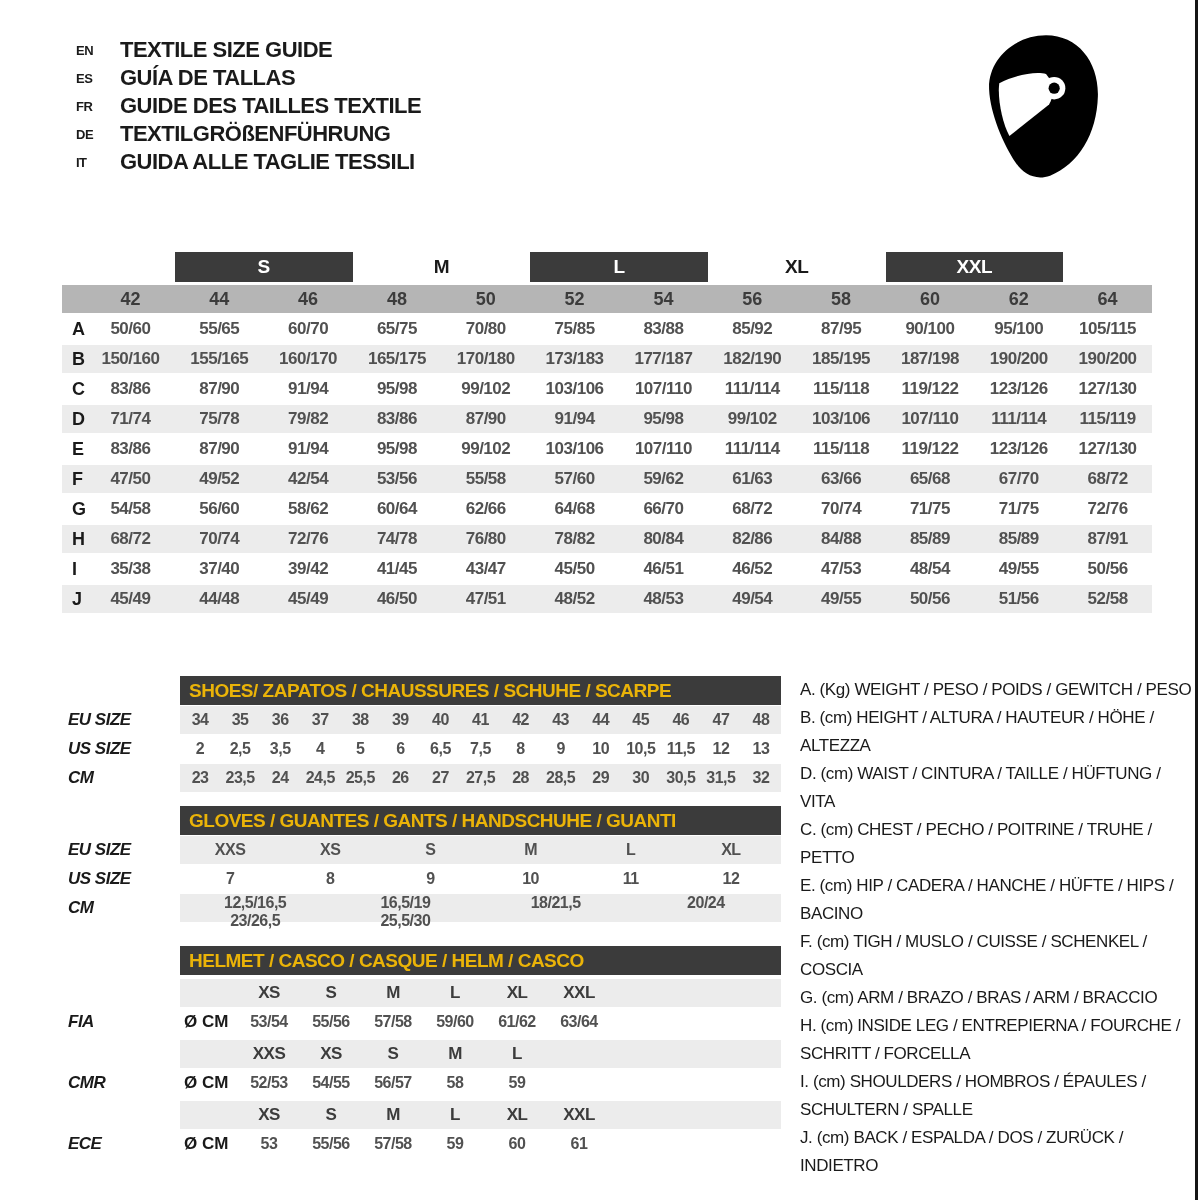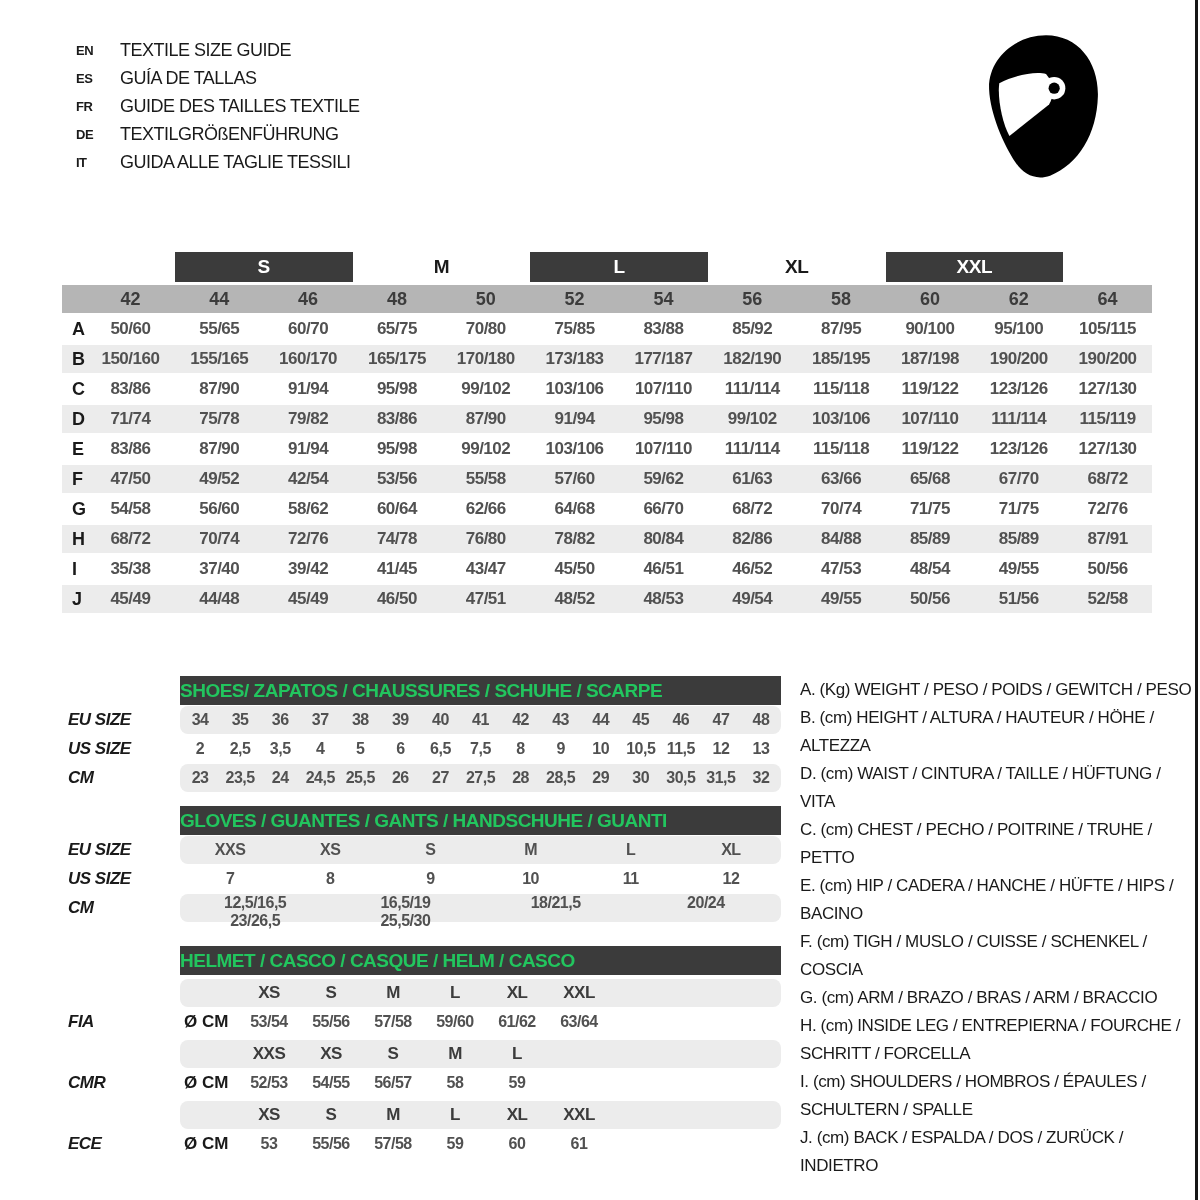--- a/index.html
+++ b/index.html
@@ -23,7 +23,7 @@
   .lang-block{position:absolute;left:76px;top:36px;}
   .lang-row{display:flex;height:28px;align-items:center;}
   .lang-code{width:44px;font-weight:bold;font-size:13px;color:var(--ink);letter-spacing:-0.5px;}
-  .lang-title{font-weight:normal;font-size:18px;color:var(--ink);letter-spacing:-0.5px;}
+  .lang-title{font-weight:bold;font-size:22px;color:var(--ink);letter-spacing:-0.5px;}
 
   
   .helmet-icon-wrap{position:absolute;left:983px;top:32px;width:122px;height:148px;}

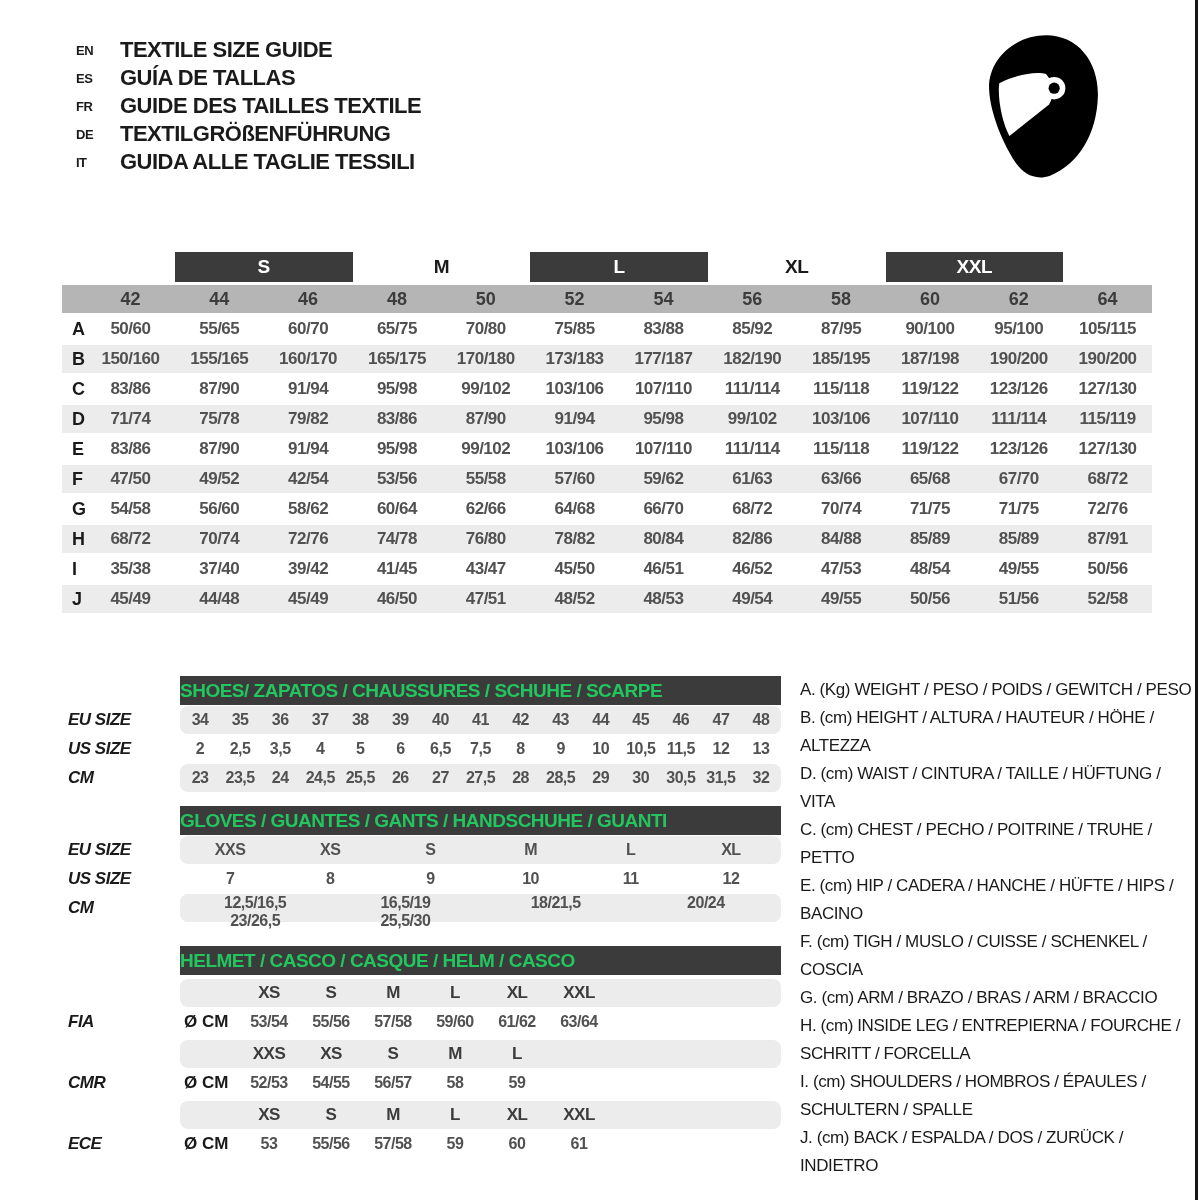--- a/index.html
+++ b/index.html
@@ -42,8 +42,8 @@
 
   
   .sub-block{position:absolute;left:68px;width:713px;}
-  .st-title{margin-left:112px;height:29px;background:var(--bar-dark);color:#22c55e;font-weight:bold;
-            font-size:19px;line-height:29px;letter-spacing:-0.5px;}
+  .st-title{margin-left:112px;height:29px;background:var(--bar-dark);color:#eab308;font-weight:bold;
+            font-size:19px;line-height:29px;padding-left:9px;letter-spacing:-0.5px;}
   .st-row{display:flex;height:28px;margin-top:1px;align-items:stretch;}
   .st-row.gap{margin-top:4px;}
   .st-label{width:112px;font-weight:bold;font-size:17px;color:var(--ink);display:flex;align-items:center;letter-spacing:-0.5px;font-style:italic;}

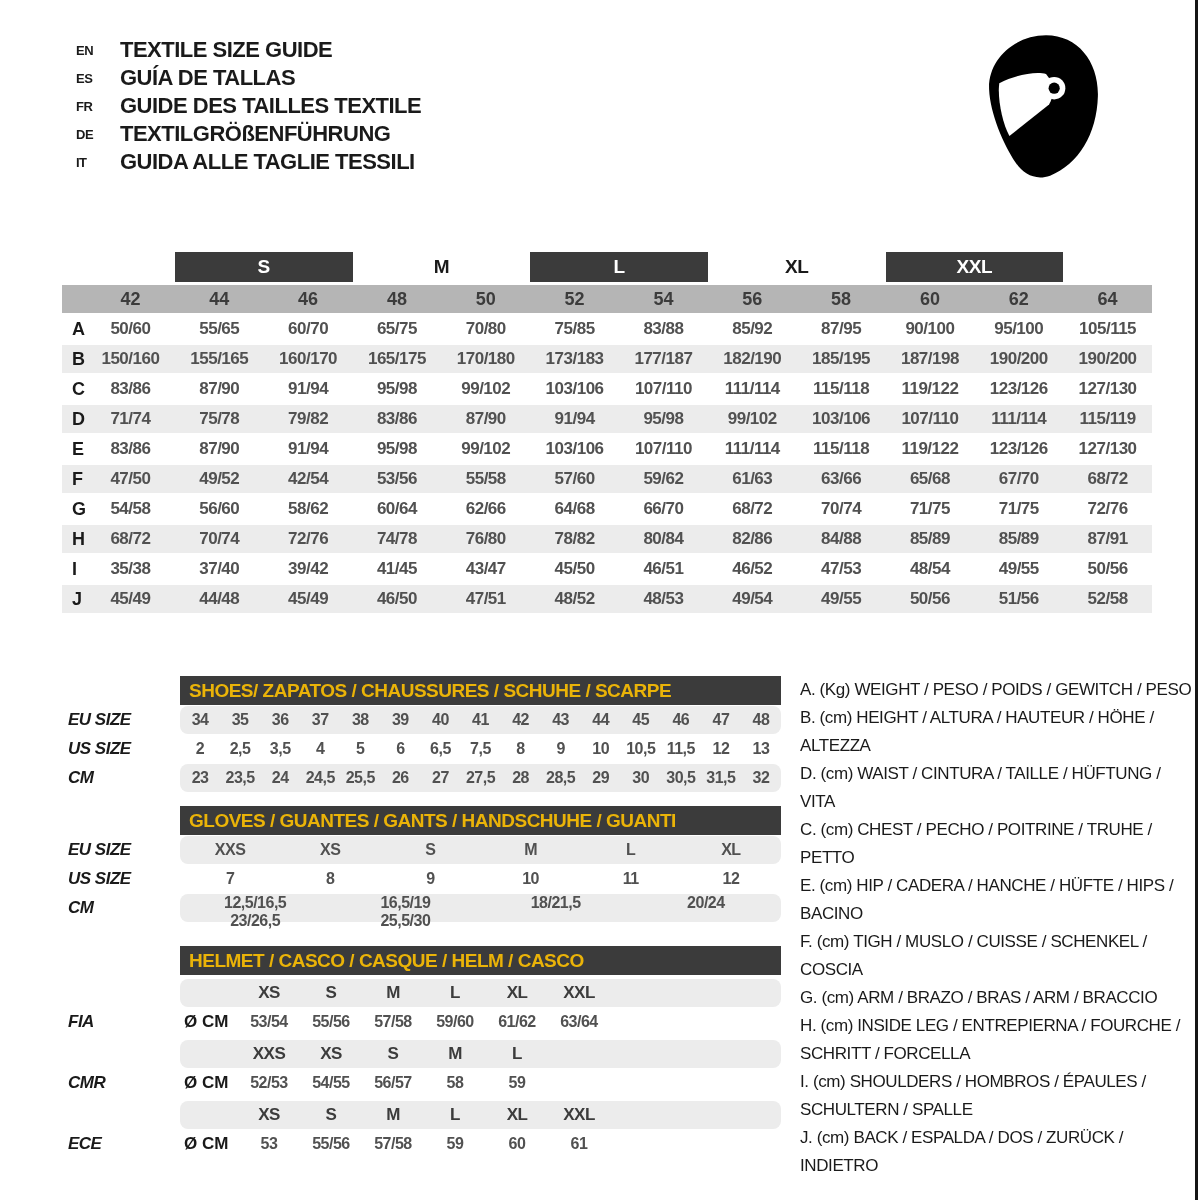--- a/index.html
+++ b/index.html
@@ -47,7 +47,7 @@
   .st-row{display:flex;height:28px;margin-top:1px;align-items:stretch;}
   .st-row.gap{margin-top:4px;}
   .st-label{width:112px;font-weight:bold;font-size:17px;color:var(--ink);display:flex;align-items:center;letter-spacing:-0.5px;font-style:italic;}
-  .st-content{flex:1;display:grid;align-items:center;border-radius:8px;}
+  .st-content{flex:1;display:grid;align-items:center;}
   .st-content.shaded{background:var(--stripe);}
   .st-content .cell{text-align:center;font-weight:bold;font-size:16px;color:var(--value-text);letter-spacing:-0.5px;}
   .st-content .cell.hdr{color:#3c3c3c;font-size:17px;}

